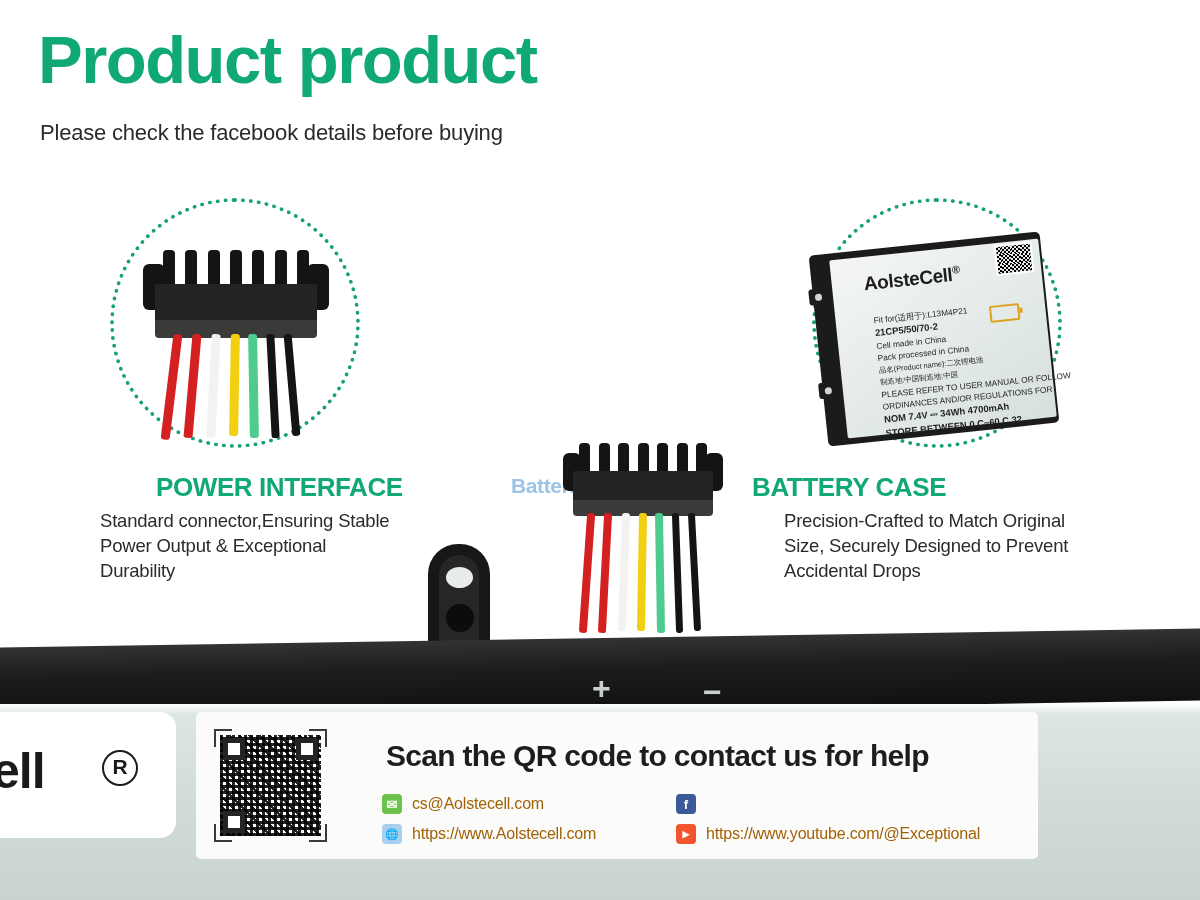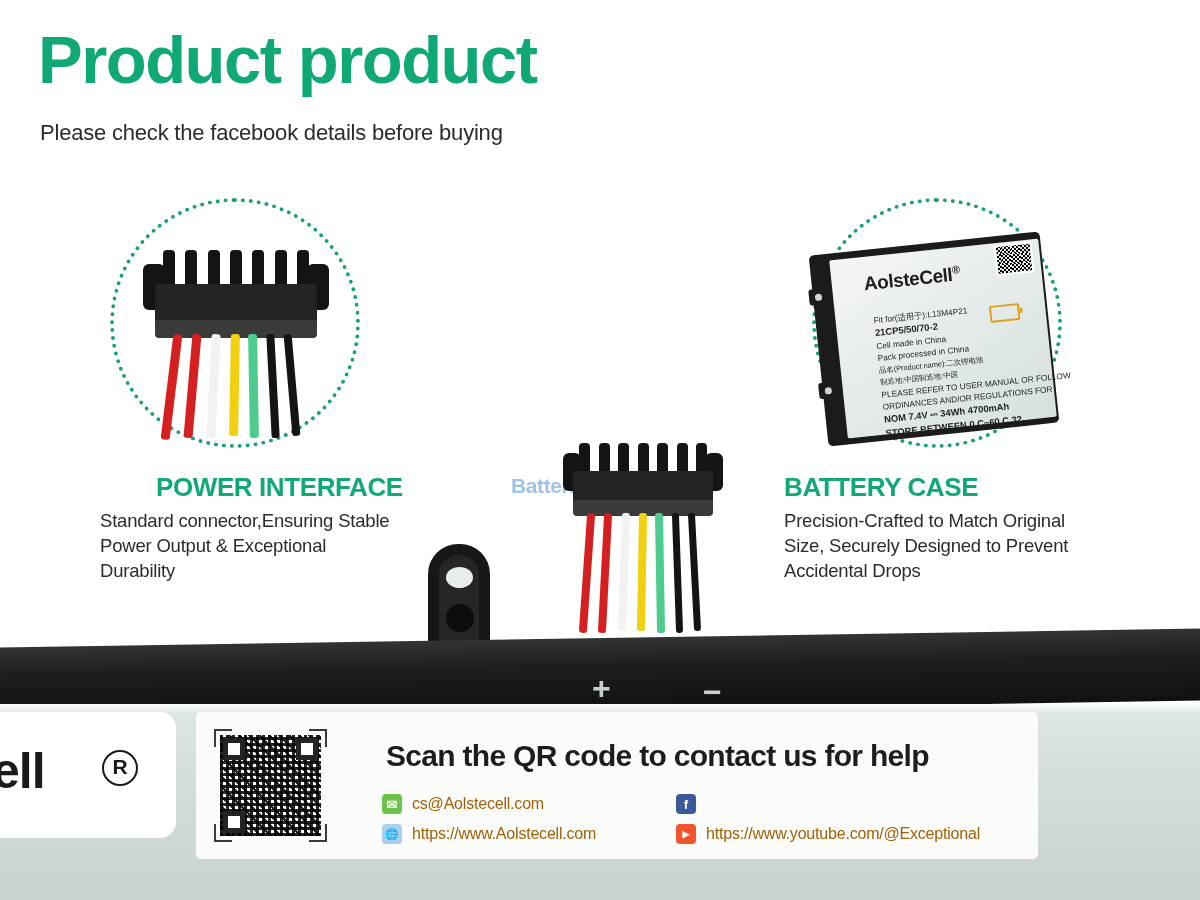--- a/index.html
+++ b/index.html
@@ -104,7 +104,7 @@
   }
   #feat-left-title  { left: 116px; top: 472px; margin-left: 40px; }
   #feat-left-body   { left: 100px; top: 508px; width: 300px; }
-  #feat-right-title { left: 784px; top: 472px; }
+  #feat-right-title { left: 752px; top: 472px; }
   #feat-right-body  { left: 784px; top: 508px; width: 320px; }
 
   

